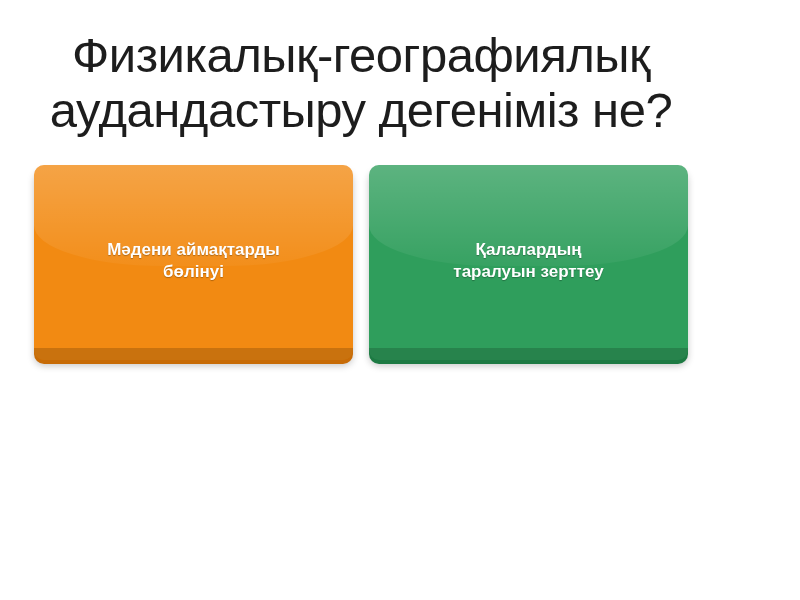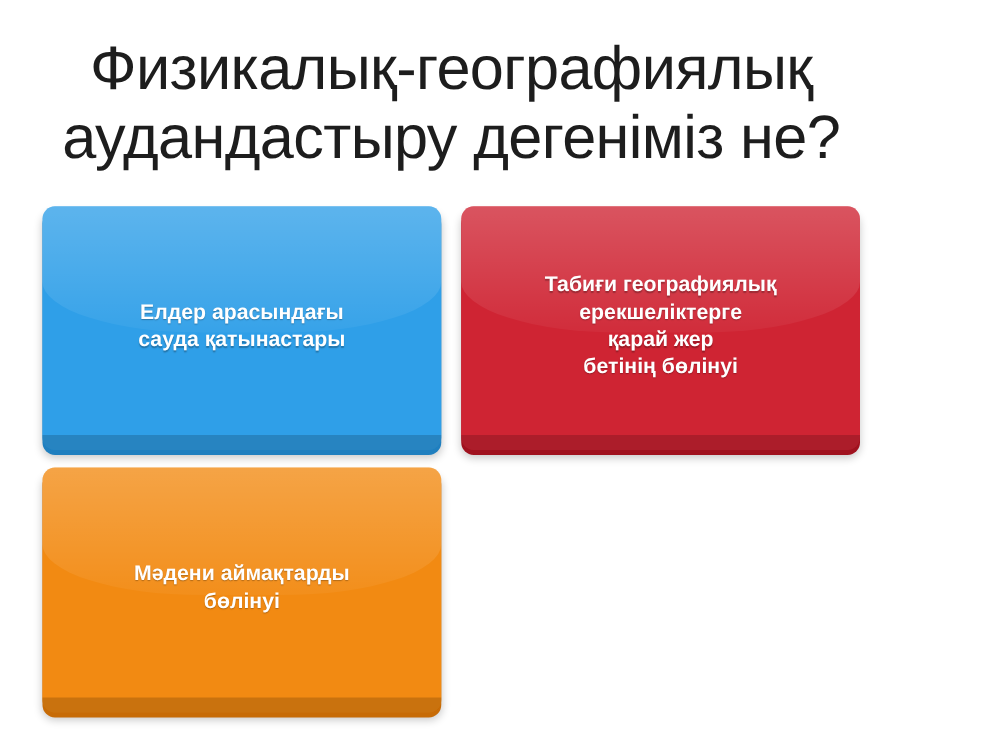--- a/index.html
+++ b/index.html
@@ -103,12 +103,6 @@
 сауда қатынастары</span>
     </div>
 
-    <div class="answer a-red">
-      <span class="label">Табиғи географиялық
-ерекшеліктерге
-қарай жер
-бетінің бөлінуі</span>
-    </div>
 
     <div class="answer a-orange">
       <span class="label">Мәдени аймақтарды

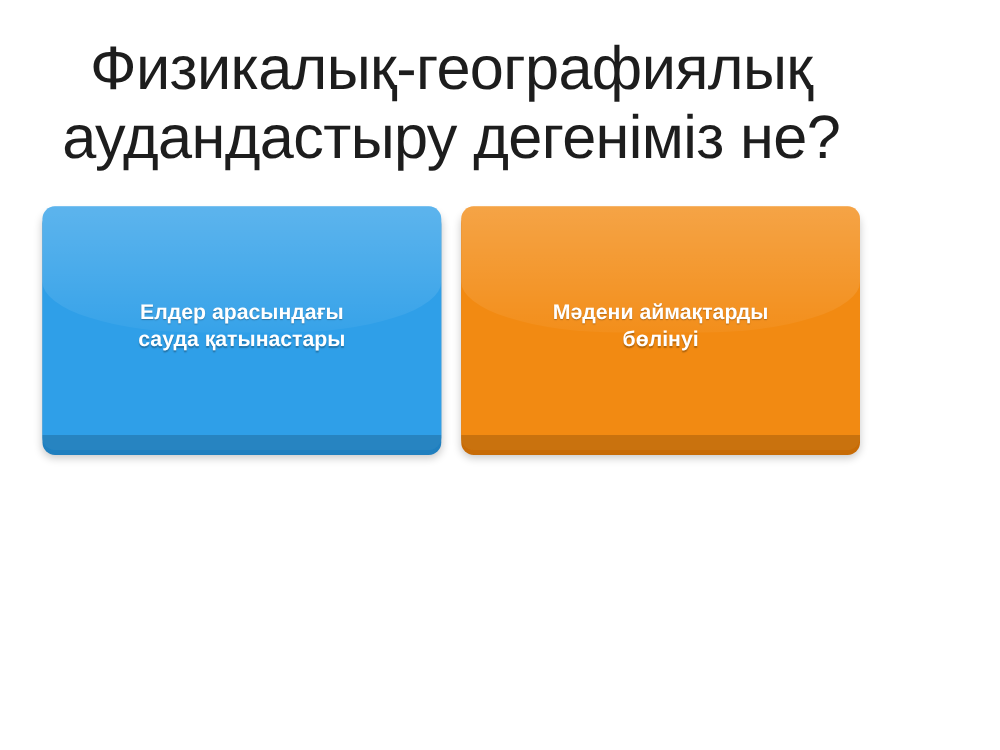--- a/index.html
+++ b/index.html
@@ -98,10 +98,6 @@
 
   <div class="answers">
 
-    <div class="answer a-blue">
-      <span class="label">Елдер арасындағы
-сауда қатынастары</span>
-    </div>
 
 
     <div class="answer a-orange">

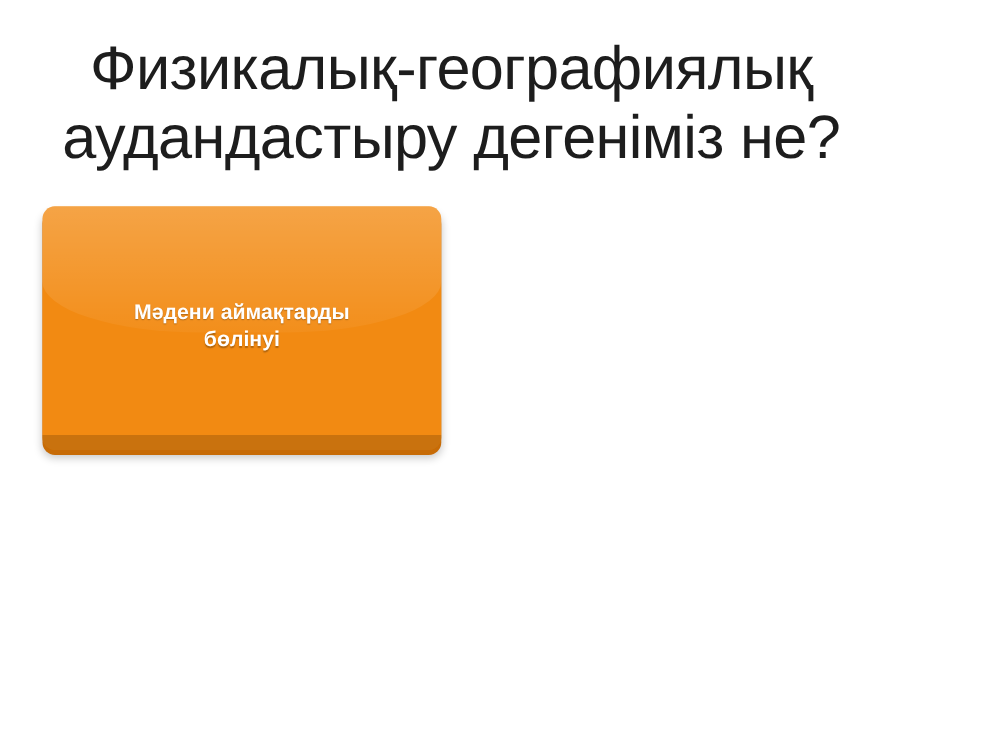--- a/index.html
+++ b/index.html
@@ -105,6 +105,10 @@
 бөлінуі</span>
     </div>
 
+    <div class="answer a-green">
+      <span class="label">Қалалардың
+таралуын зерттеу</span>
+    </div>
 
   </div>
 </div>

